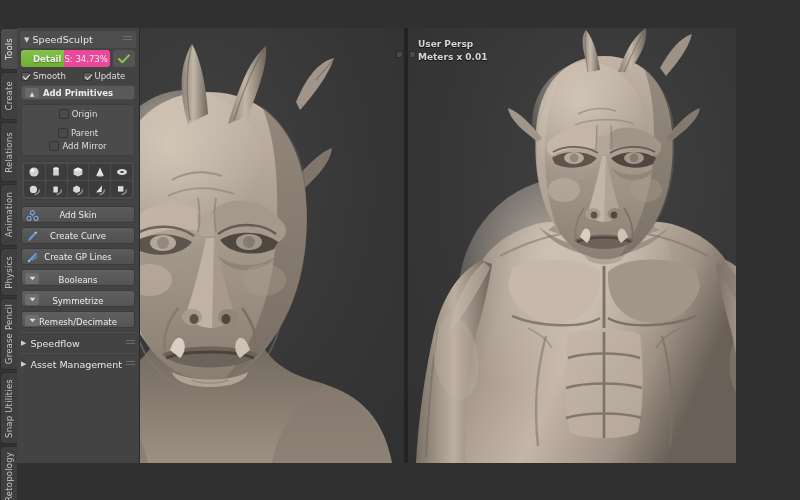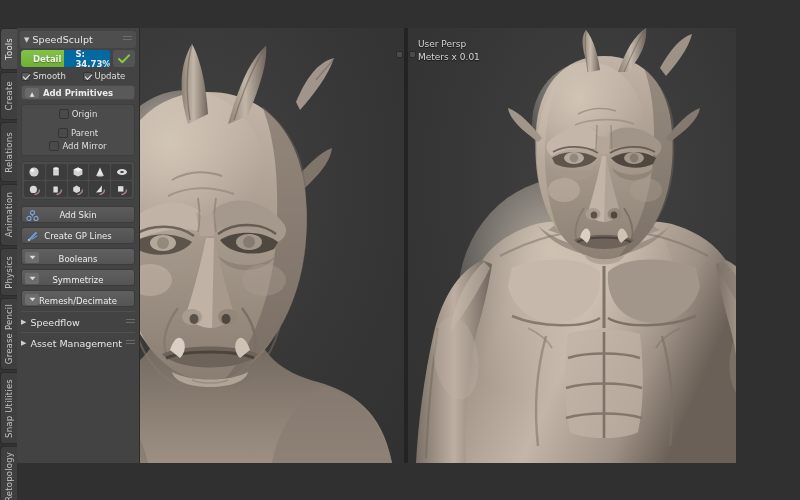--- a/index.html
+++ b/index.html
@@ -14,7 +14,7 @@
   
   .viewport-wrap {
     position: absolute; left: 0; top: 28px; width: 736px; height: 435px;
-    background: #3a3a3a; overflow: hidden;
+    background: #3a3a3a; overflow: hidden; font-weight: bold;
   }
   .viewport {
     position: absolute; top: 0; height: 435px;

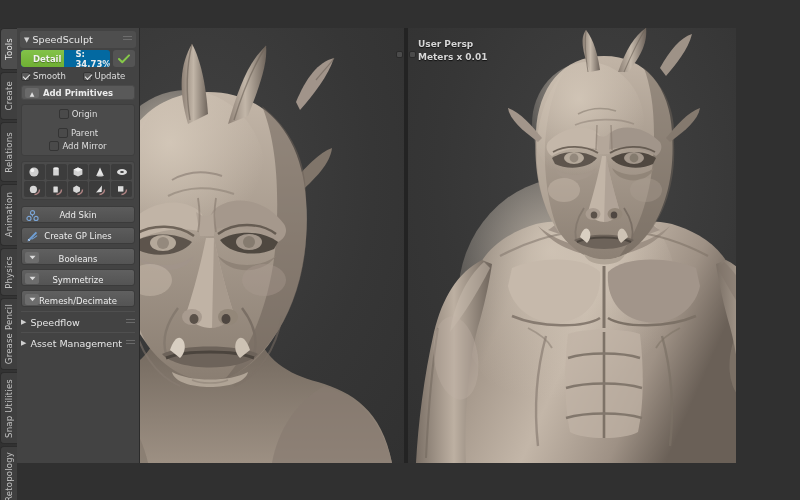--- a/index.html
+++ b/index.html
@@ -110,7 +110,7 @@
   .row-detail { display: flex; align-items: center; gap: 3px; margin-bottom: 4px; }
   .slider {
     position: relative; flex: 1; height: 17px;
-    background: #0369a1; border-radius: 3px; overflow: hidden;
+    background: #ec4899; border-radius: 3px; overflow: hidden;
     display: flex; align-items: center;
   }
   .slider-fill {

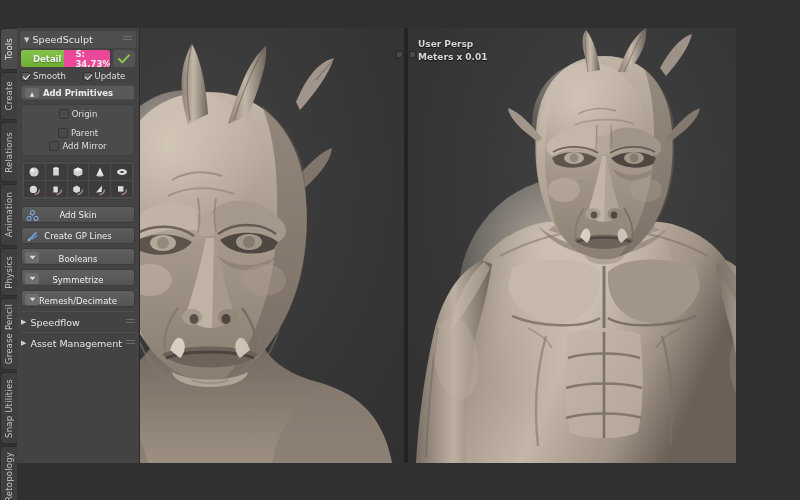--- a/index.html
+++ b/index.html
@@ -124,8 +124,7 @@
   }
   .slider-val {
     position: relative; z-index: 2; font-size: 8.5px; color: #ededed;
-    padding-left: 14px;
-    font-weight: bold;
+    padding-left: 3px;
   }
   .chk-btn {
     width: 22px; height: 17px; background: #545454; border-radius: 3px;

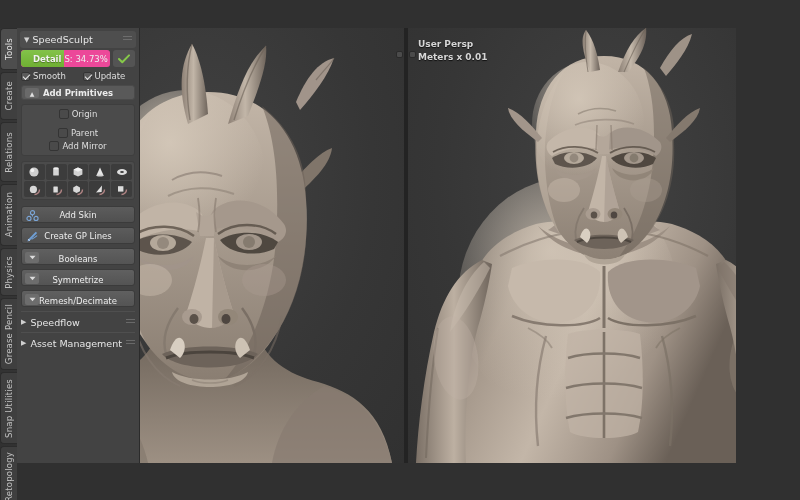--- a/index.html
+++ b/index.html
@@ -653,6 +653,13 @@
         <span class="blbl">Add Skin</span>
       </div>
 
+      <div class="btn">
+        <svg class="bico" viewBox="0 0 14 14">
+          <path d="M2 12 L4.5 11 L11.5 3.5 L10 2 L3 9.5 Z" fill="#6f9fd6"></path>
+          <path d="M10 2 L11.5 3.5" stroke="#d6e3f2" stroke-width="1.2"></path>
+        </svg>
+        <span class="blbl">Create Curve</span>
+      </div>
 
       <div class="btn">
         <svg class="bico" viewBox="0 0 14 14">

